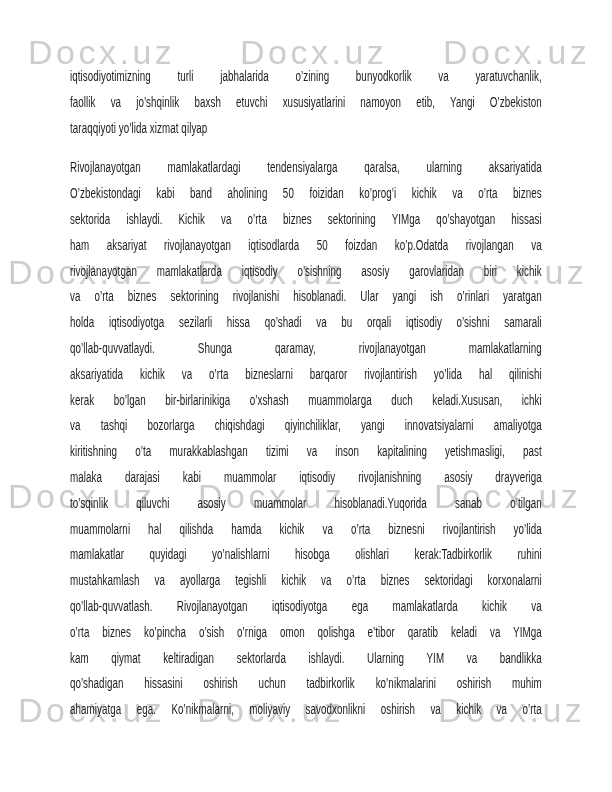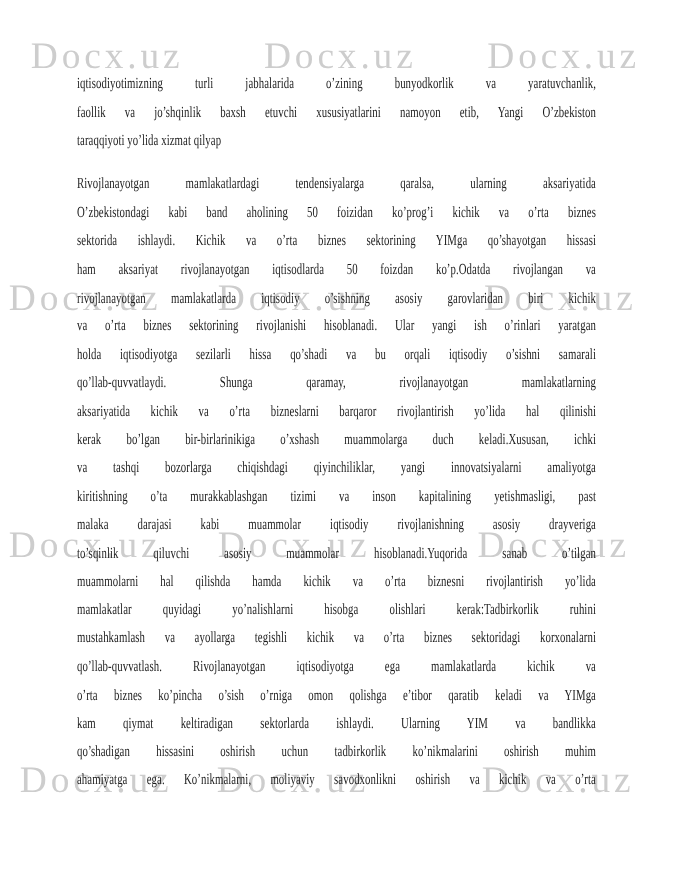--- a/index.html
+++ b/index.html
@@ -9,7 +9,7 @@
     height: 792px;
     background: #ffffff;
     overflow: hidden;
-    font-family: Liberation Serif, serif;
+    font-family: Liberation Sans, sans-serif;
   }
   .watermark-layer {
     position: absolute;

